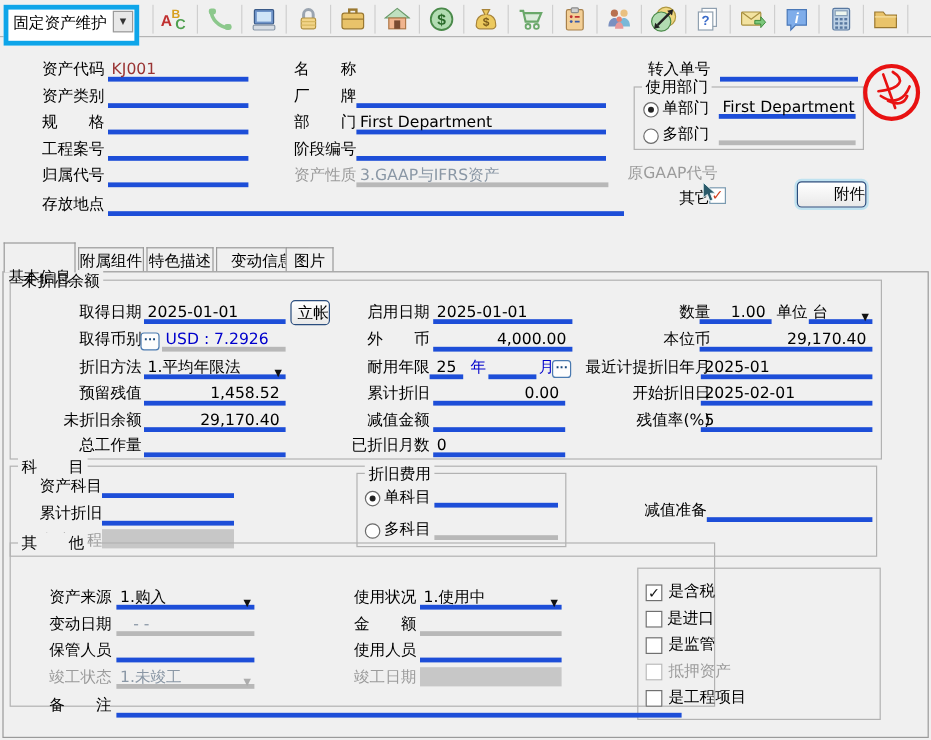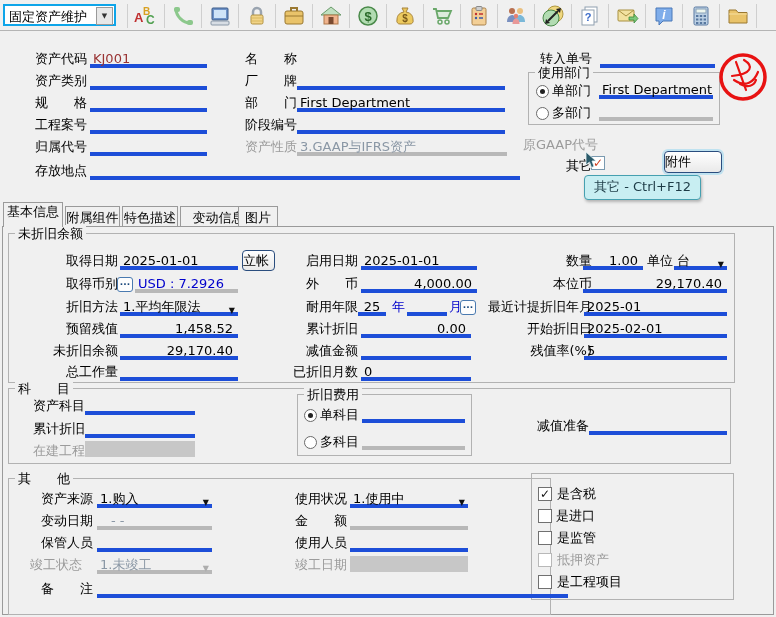--- a/index.html
+++ b/index.html
@@ -10,8 +10,8 @@
   
   .toolbar { position:absolute; left:0; top:0; width:776px; height:31px; background:#f0f0f0;
              border-bottom:1px solid #b4b4b4; }
-  .module-dd { position:absolute; left:3px; top:4px; width:113px; height:22px; background:#fff;
-               border:2px solid #0ea5e9; }
+  .module-dd { position:absolute; left:3px; top:4px; width:113px; height:34px; background:#fff;
+               border:4px solid #0ea5e9; }
   .module-dd .txt { position:absolute; left:4px; top:2px; font-size:13px; }
   .dd-btn { position:absolute; right:1px; top:1px; width:17px; height:18px; background:#e8e8e8;
             border:1px solid #9a9a9a; font-size:7px; text-align:center; line-height:17px; color:#333; }

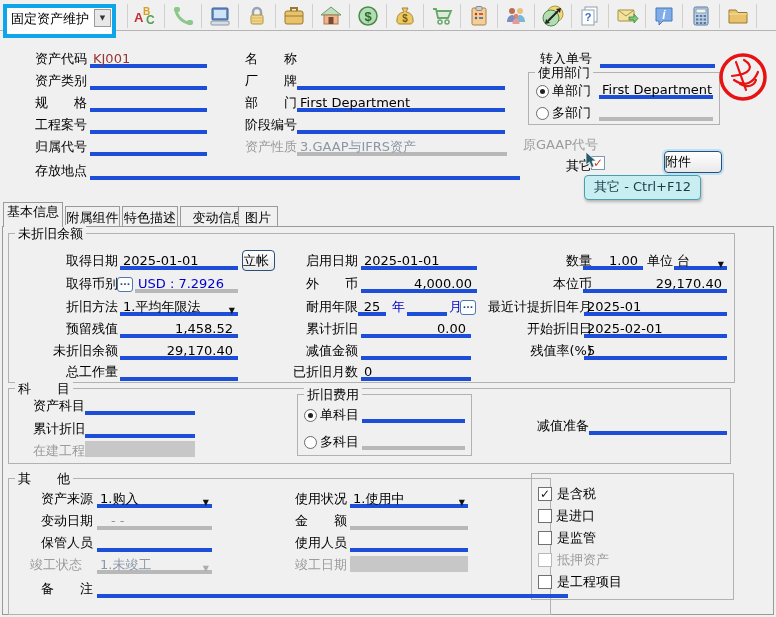--- a/index.html
+++ b/index.html
@@ -37,7 +37,7 @@
   .gbox { position:absolute; border:1px solid #b2b2b2; }
   .gtitle { position:absolute; top:-9px; left:6px; background:#f0f0f0; padding:0 3px; font-size:13px; white-space:pre; }
   .btn { position:absolute; border:1px solid #2a4d7e; border-radius:4px;
-         background:linear-gradient(#ffffff,#e9e9e9); font-size:13px; text-align:left; }
+         background:linear-gradient(#ffffff,#e9e9e9); font-size:13px; text-align:right; }
   .btn.glow { box-shadow:0 0 0 2px #bfe2f0; }
   .dots-btn { position:absolute; width:16px; height:15px; background:#fdfdfd; border:1px solid #4a7ab0;
               border-radius:3px; font-size:9px; font-weight:bold; color:#16457a; text-align:center; line-height:12px; }

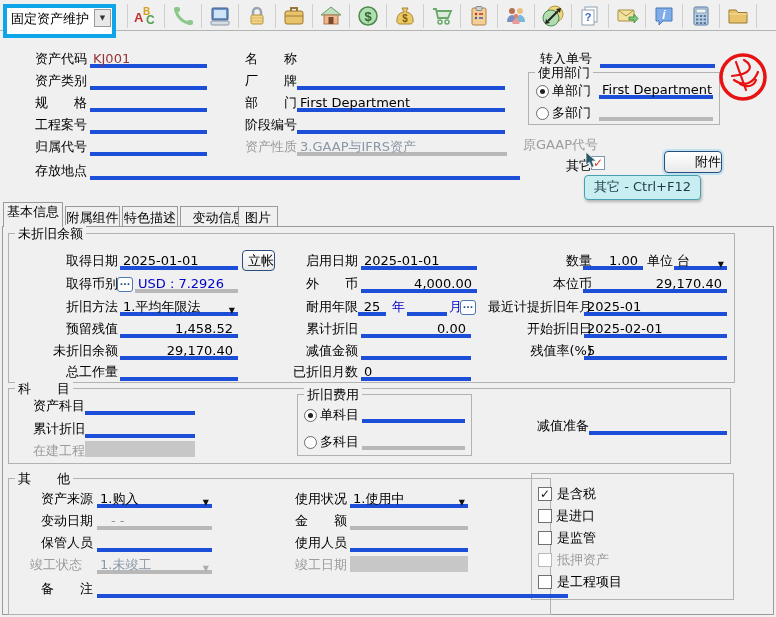--- a/index.html
+++ b/index.html
@@ -267,7 +267,6 @@
   <svg style="position:absolute;left:585px;top:151px;z-index:6" width="14" height="19">
       <polygon points="1,1 1,14 4.5,11 6.5,16.5 9,15.5 7,10 11,10" fill="#2a5a6a" stroke="#e8f4f6" stroke-width="0.8"></polygon>
     </svg>
-  <div class="tooltip" style="left:584px;top:175px">其它 - Ctrl+F12</div>
 
   <button class="btn glow" style="left:664px;top:151px;width:58px;height:22px">附件</button>
 

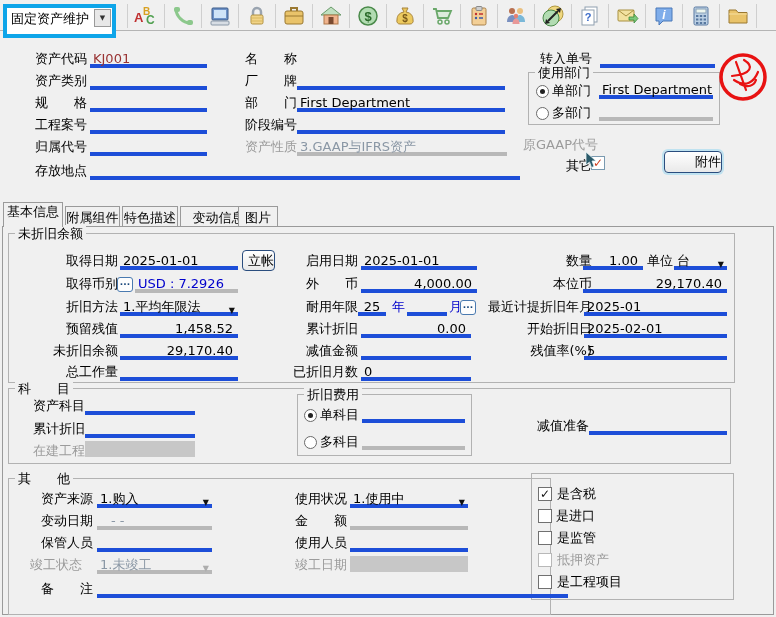--- a/index.html
+++ b/index.html
@@ -50,7 +50,7 @@
   
   .tab { position:absolute; top:206px; height:21px; border:1px solid #9a9a9a; border-bottom:none;
          background:#f0f0f0; text-align:center; font-size:13px; padding-top:2px; }
-  .tab.active { top:202px; height:25px; z-index:3; padding-top:0; }
+  .tab.active { top:202px; height:25px; z-index:3; padding-top:19px; }
   .panel { position:absolute; left:2px; top:226px; width:772px; height:389px;
            border:1px solid #9a9a9a; background:#f0f0f0; z-index:1; }
 

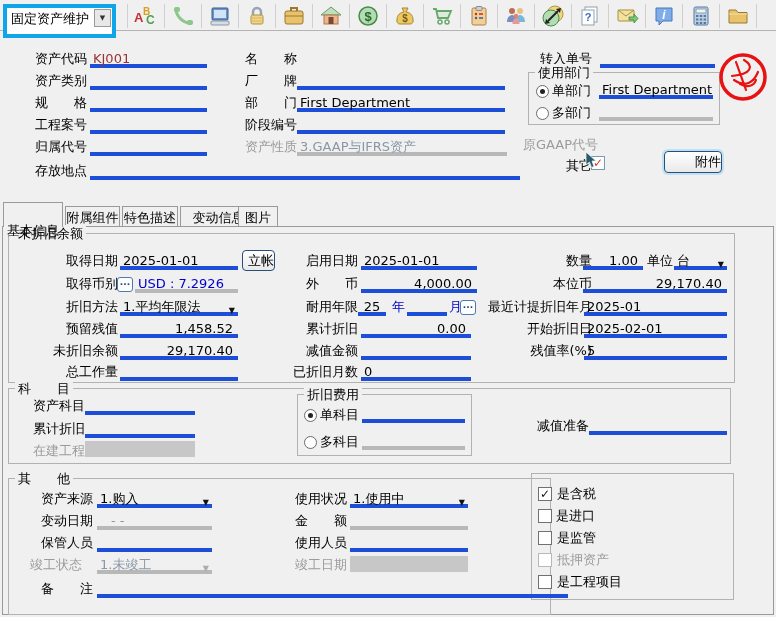--- a/index.html
+++ b/index.html
@@ -352,7 +352,7 @@
   <span class="lbl" style="left:537px;top:418px;z-index:2">减值准备</span>
   <div class="fld" style="left:589px;top:418px;width:138px;z-index:2"></div>
 
-  <div class="gbox" style="left:8px;top:478px;width:543px;height:137px;z-index:2">
+  <div class="gbox" style="left:8px;top:452px;width:588px;height:137px;z-index:2">
     <span class="gtitle">其　　他</span>
   </div>
   <span class="lbl r" style="left:30px;top:491px;width:63px;z-index:2">资产来源</span>

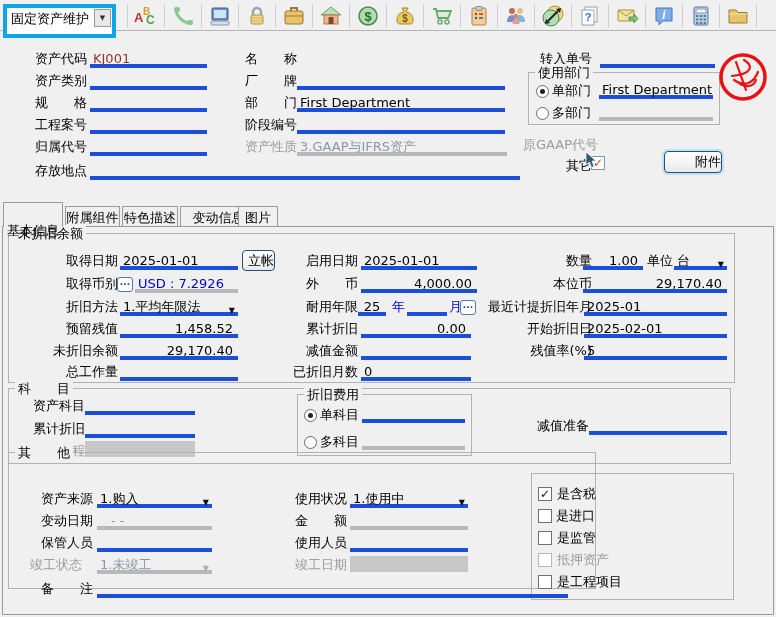--- a/index.html
+++ b/index.html
@@ -361,7 +361,7 @@
   <div class="fld gray" style="left:97px;top:513px;width:115px;z-index:2"><span class="gval" style="padding-left:14px">- -</span></div>
   <span class="lbl r" style="left:30px;top:535px;width:63px;z-index:2">保管人员</span>
   <div class="fld" style="left:97px;top:535px;width:115px;z-index:2"><span class="val"></span></div>
-  <span class="lbl gray" style="left:30px;top:557px;width:63px;z-index:2">竣工状态</span>
+  <span class="lbl gray" style="left:30px;top:557px;width:63px;text-align:right;z-index:2">竣工状态</span>
   <div class="fld gray" style="left:97px;top:557px;width:115px;z-index:2"><span class="gval">1.未竣工</span><span class="arr gray">▼</span></div>
   <span class="lbl r" style="left:30px;top:581px;width:63px;z-index:2">备　　注</span>
   <div class="fld" style="left:97px;top:581px;width:471px;z-index:3"><span class="val"></span></div>

